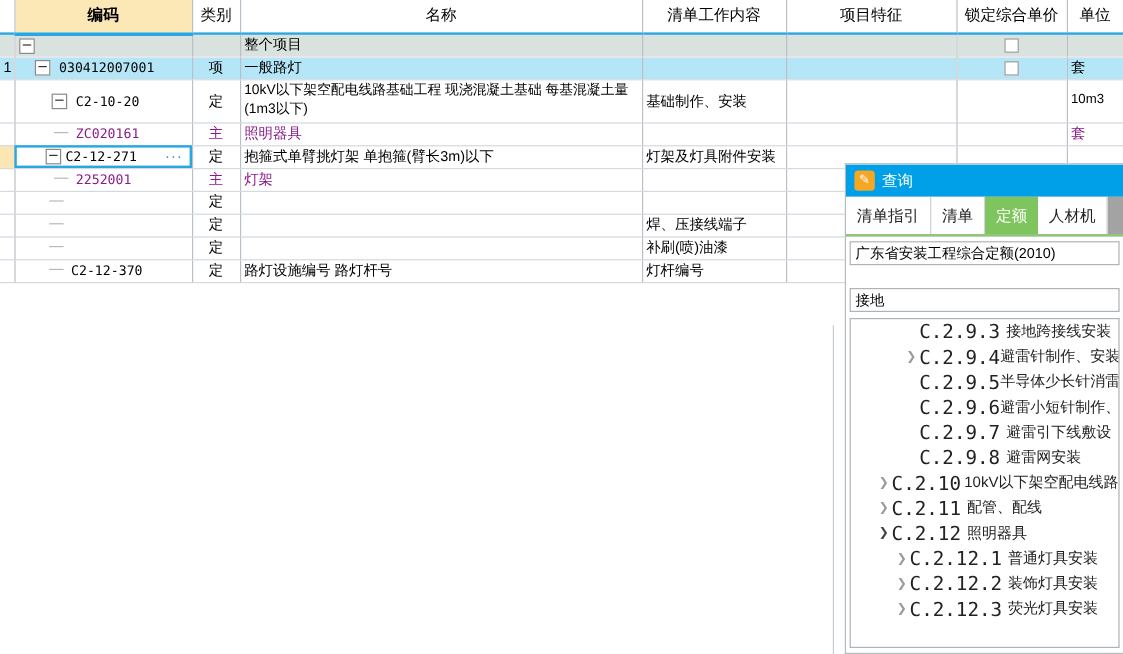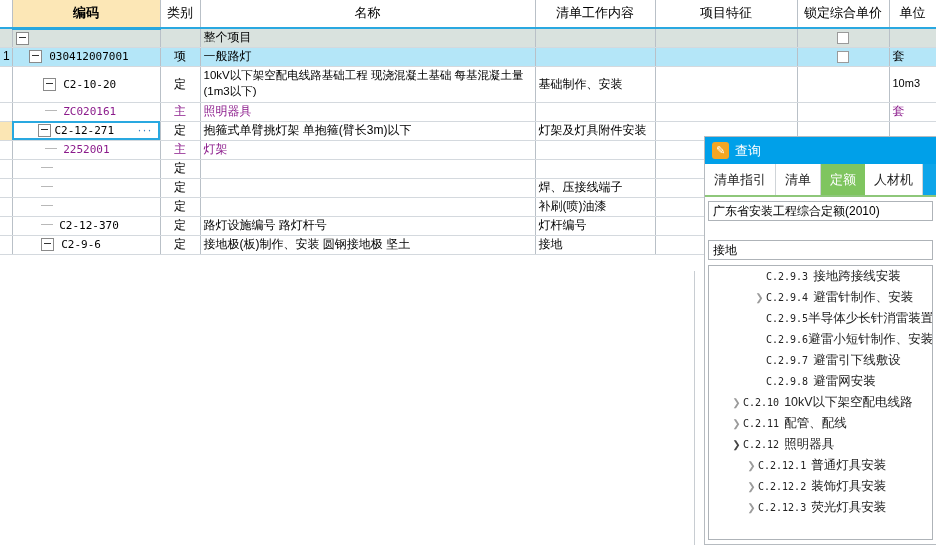--- a/index.html
+++ b/index.html
@@ -102,7 +102,7 @@
   .dlg-ico span{font-size:11px;}
   .dlg-title-txt{color:#fff;font-size:13px;}
 
-  .tabs{height:31px;display:flex;align-items:stretch;background:#0ea5e9;border-bottom:2px solid #8ec77a;}
+  .tabs{height:31px;display:flex;align-items:stretch;background:#a3a3a3;border-bottom:2px solid #8ec77a;}
   .tab{
     display:flex;align-items:center;justify-content:center;
     padding:0 9px;font-size:13px;color:#222;background:#fff;

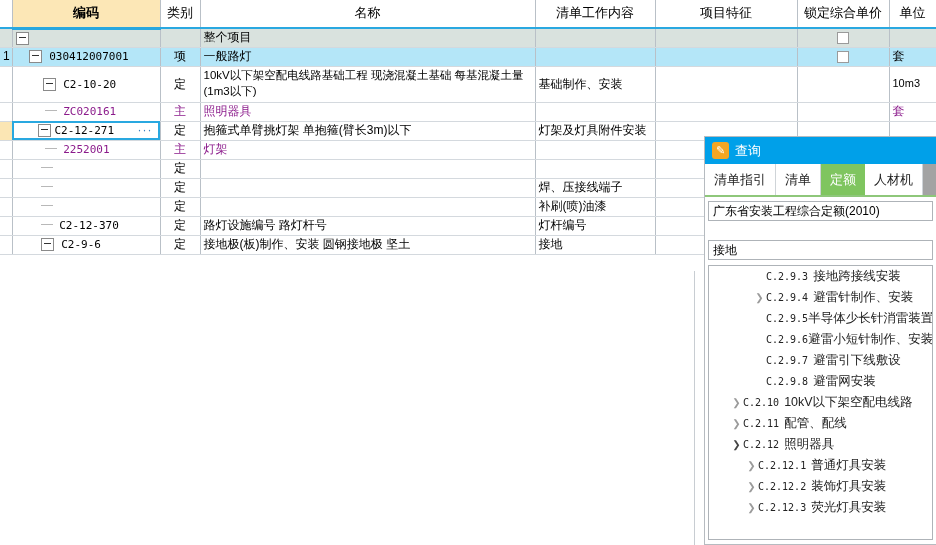--- a/index.html
+++ b/index.html
@@ -309,20 +309,6 @@
         <td class="c-unit"></td>
       </tr>
 
-      <tr class="r">
-        <td class="rn"></td>
-        <td class="c-code">
-          <span style="display:inline-block;width:22px"></span>
-          <span class="exp"></span>
-          <span class="codetxt">C2-9-6</span>
-        </td>
-        <td class="c-cat">定</td>
-        <td class="c-name">接地极(板)制作、安装  圆钢接地极  坚土</td>
-        <td class="c-work">接地</td>
-        <td class="c-feat"></td>
-        <td class="c-lock"></td>
-        <td class="c-unit"></td>
-      </tr>
 
     </tbody>
       </table>

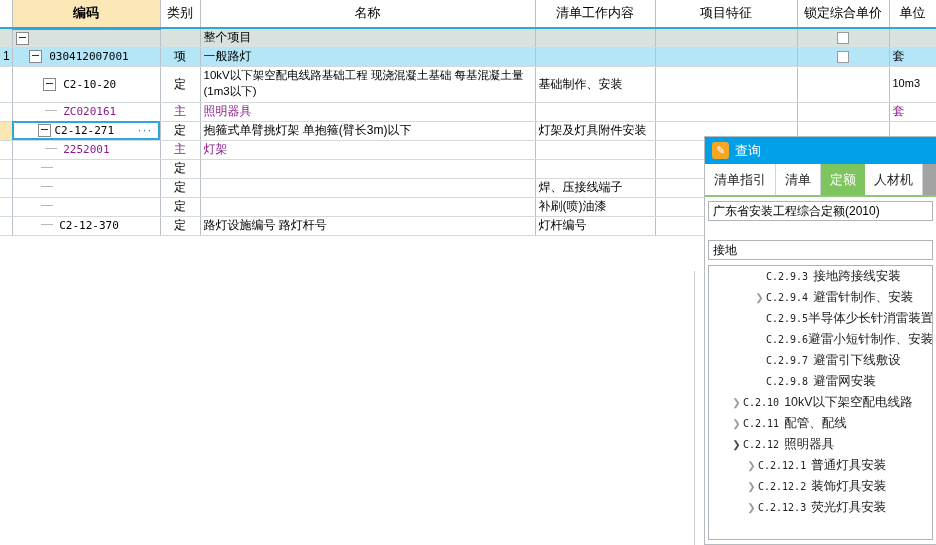--- a/index.html
+++ b/index.html
@@ -126,7 +126,7 @@
   }
   .arrow.down{color:#444;}
   .tlabel{font-family:"Liberation Sans","DejaVu Sans",sans-serif;}
-  .tcode{font-family:"DejaVu Sans Mono","Liberation Mono",monospace;font-size:10px;}
+  .tcode{font-family:"DejaVu Sans Mono","Liberation Mono",monospace;font-size:16px;}
 </style>
 </head>
 <body>

